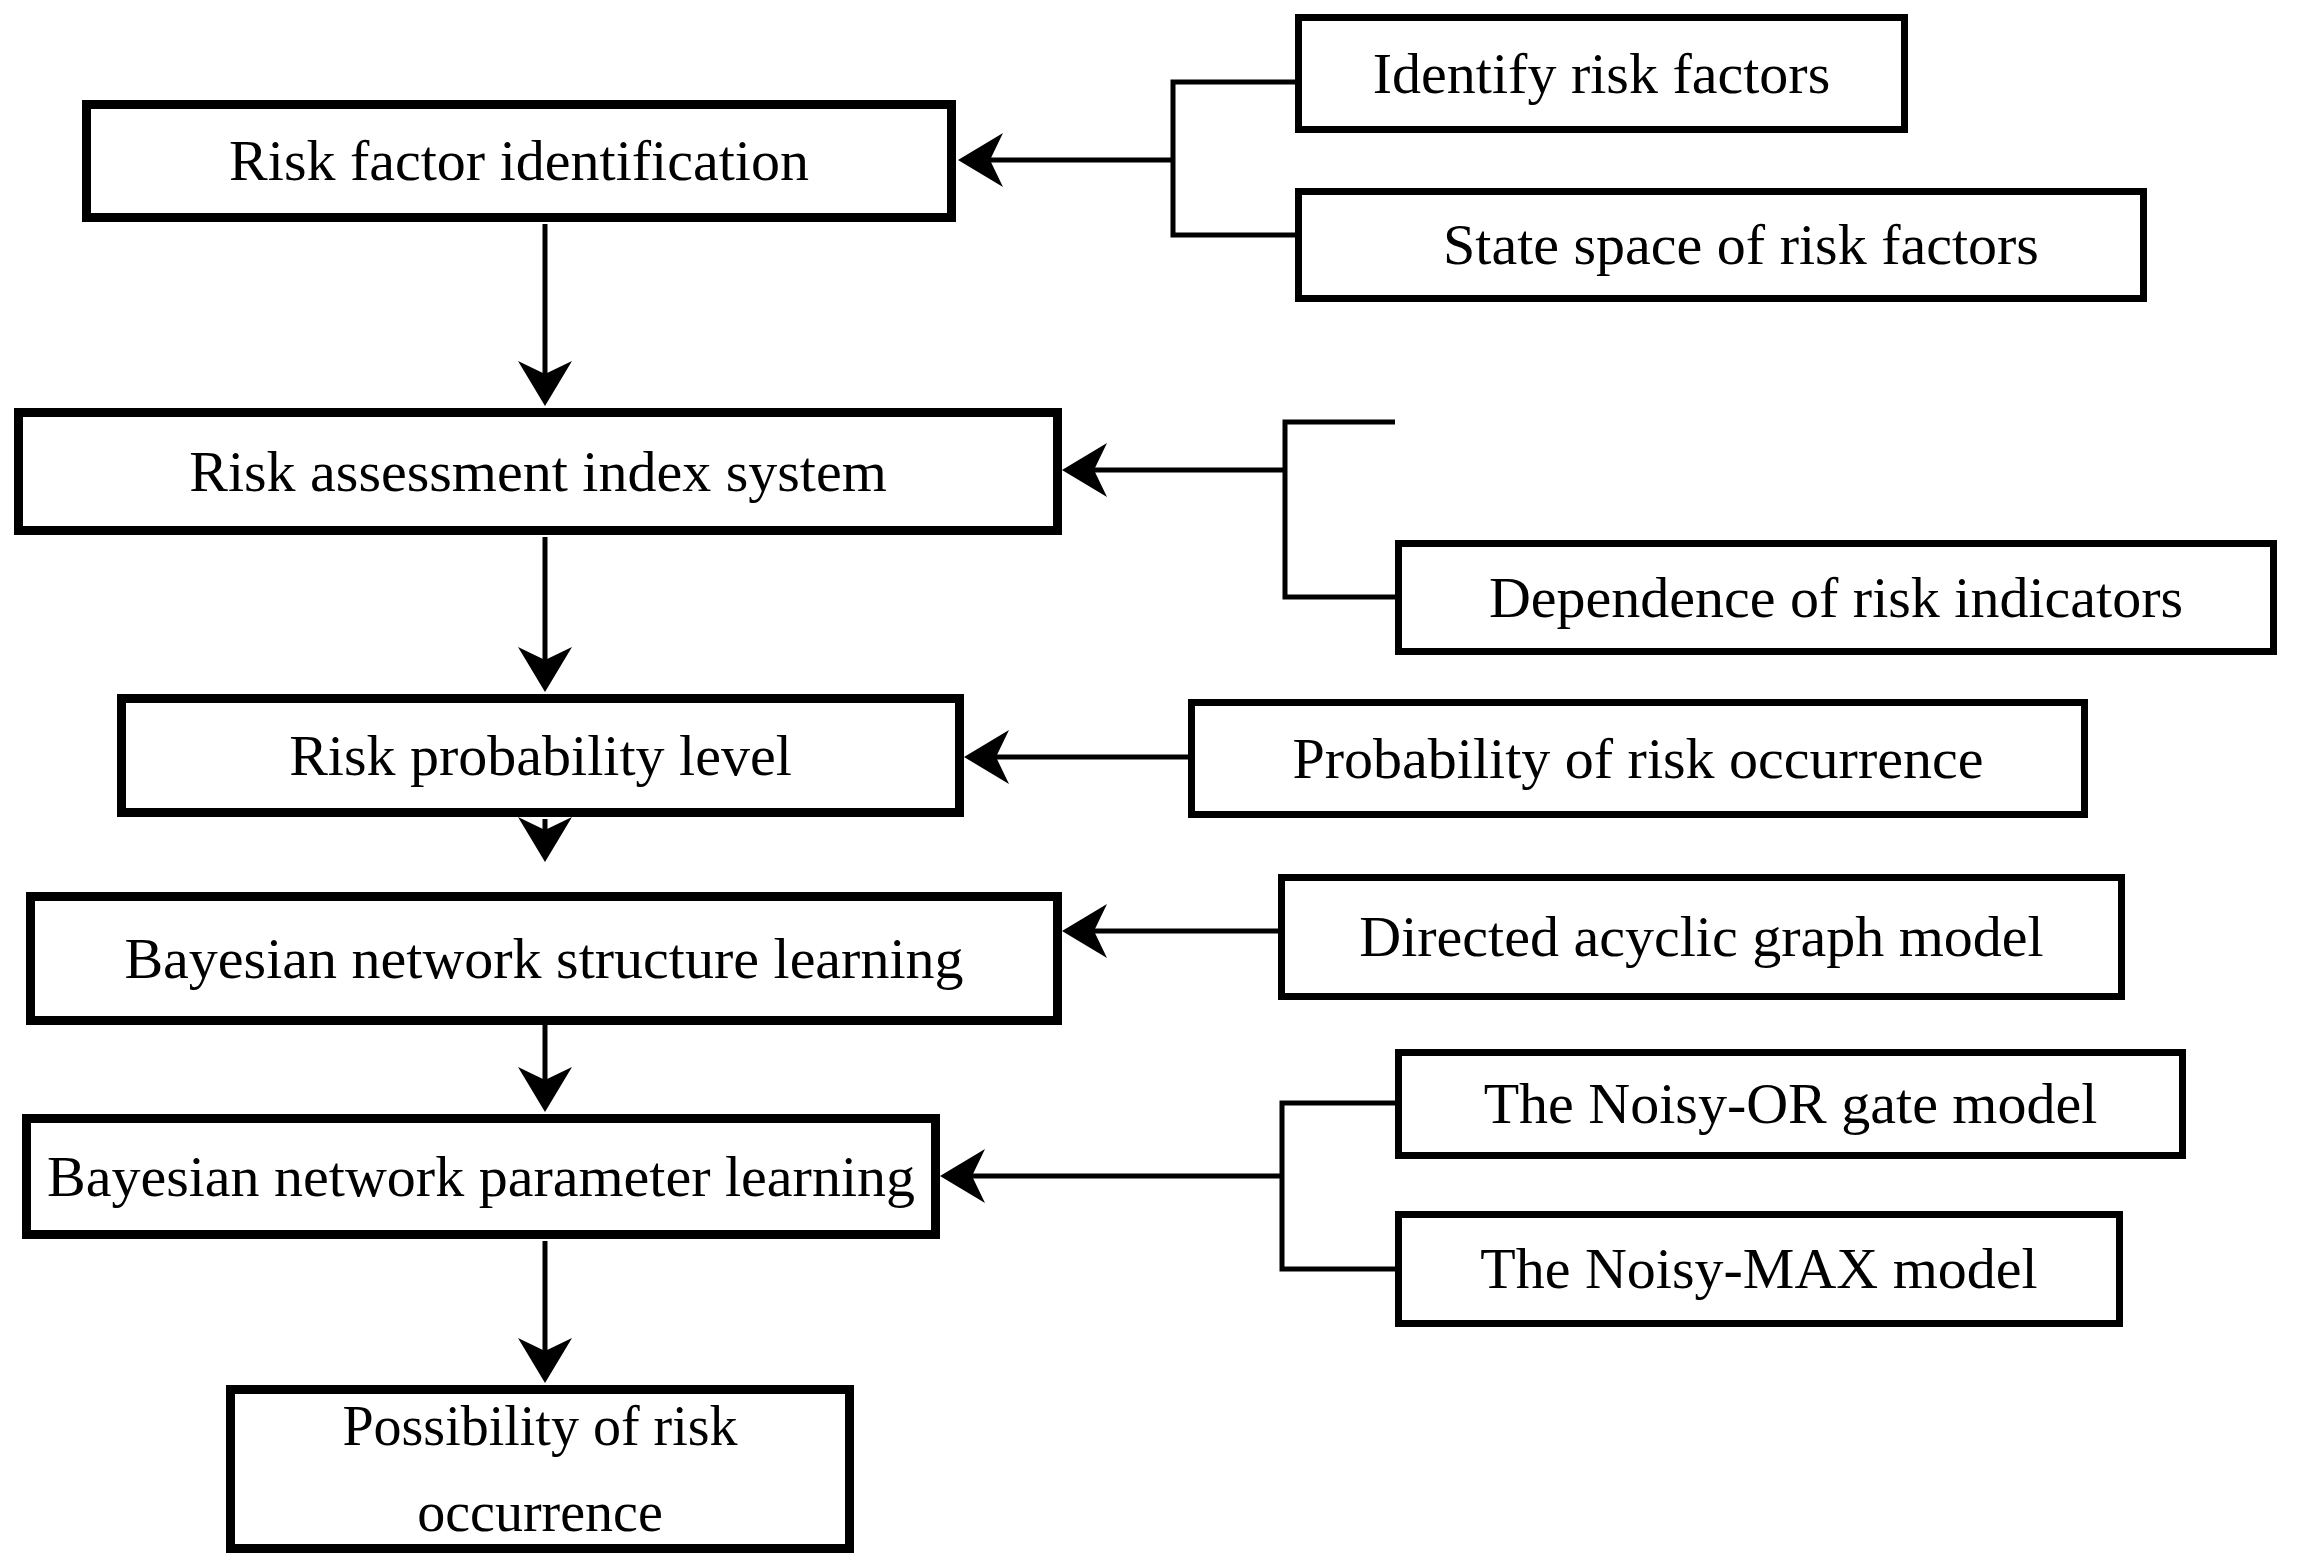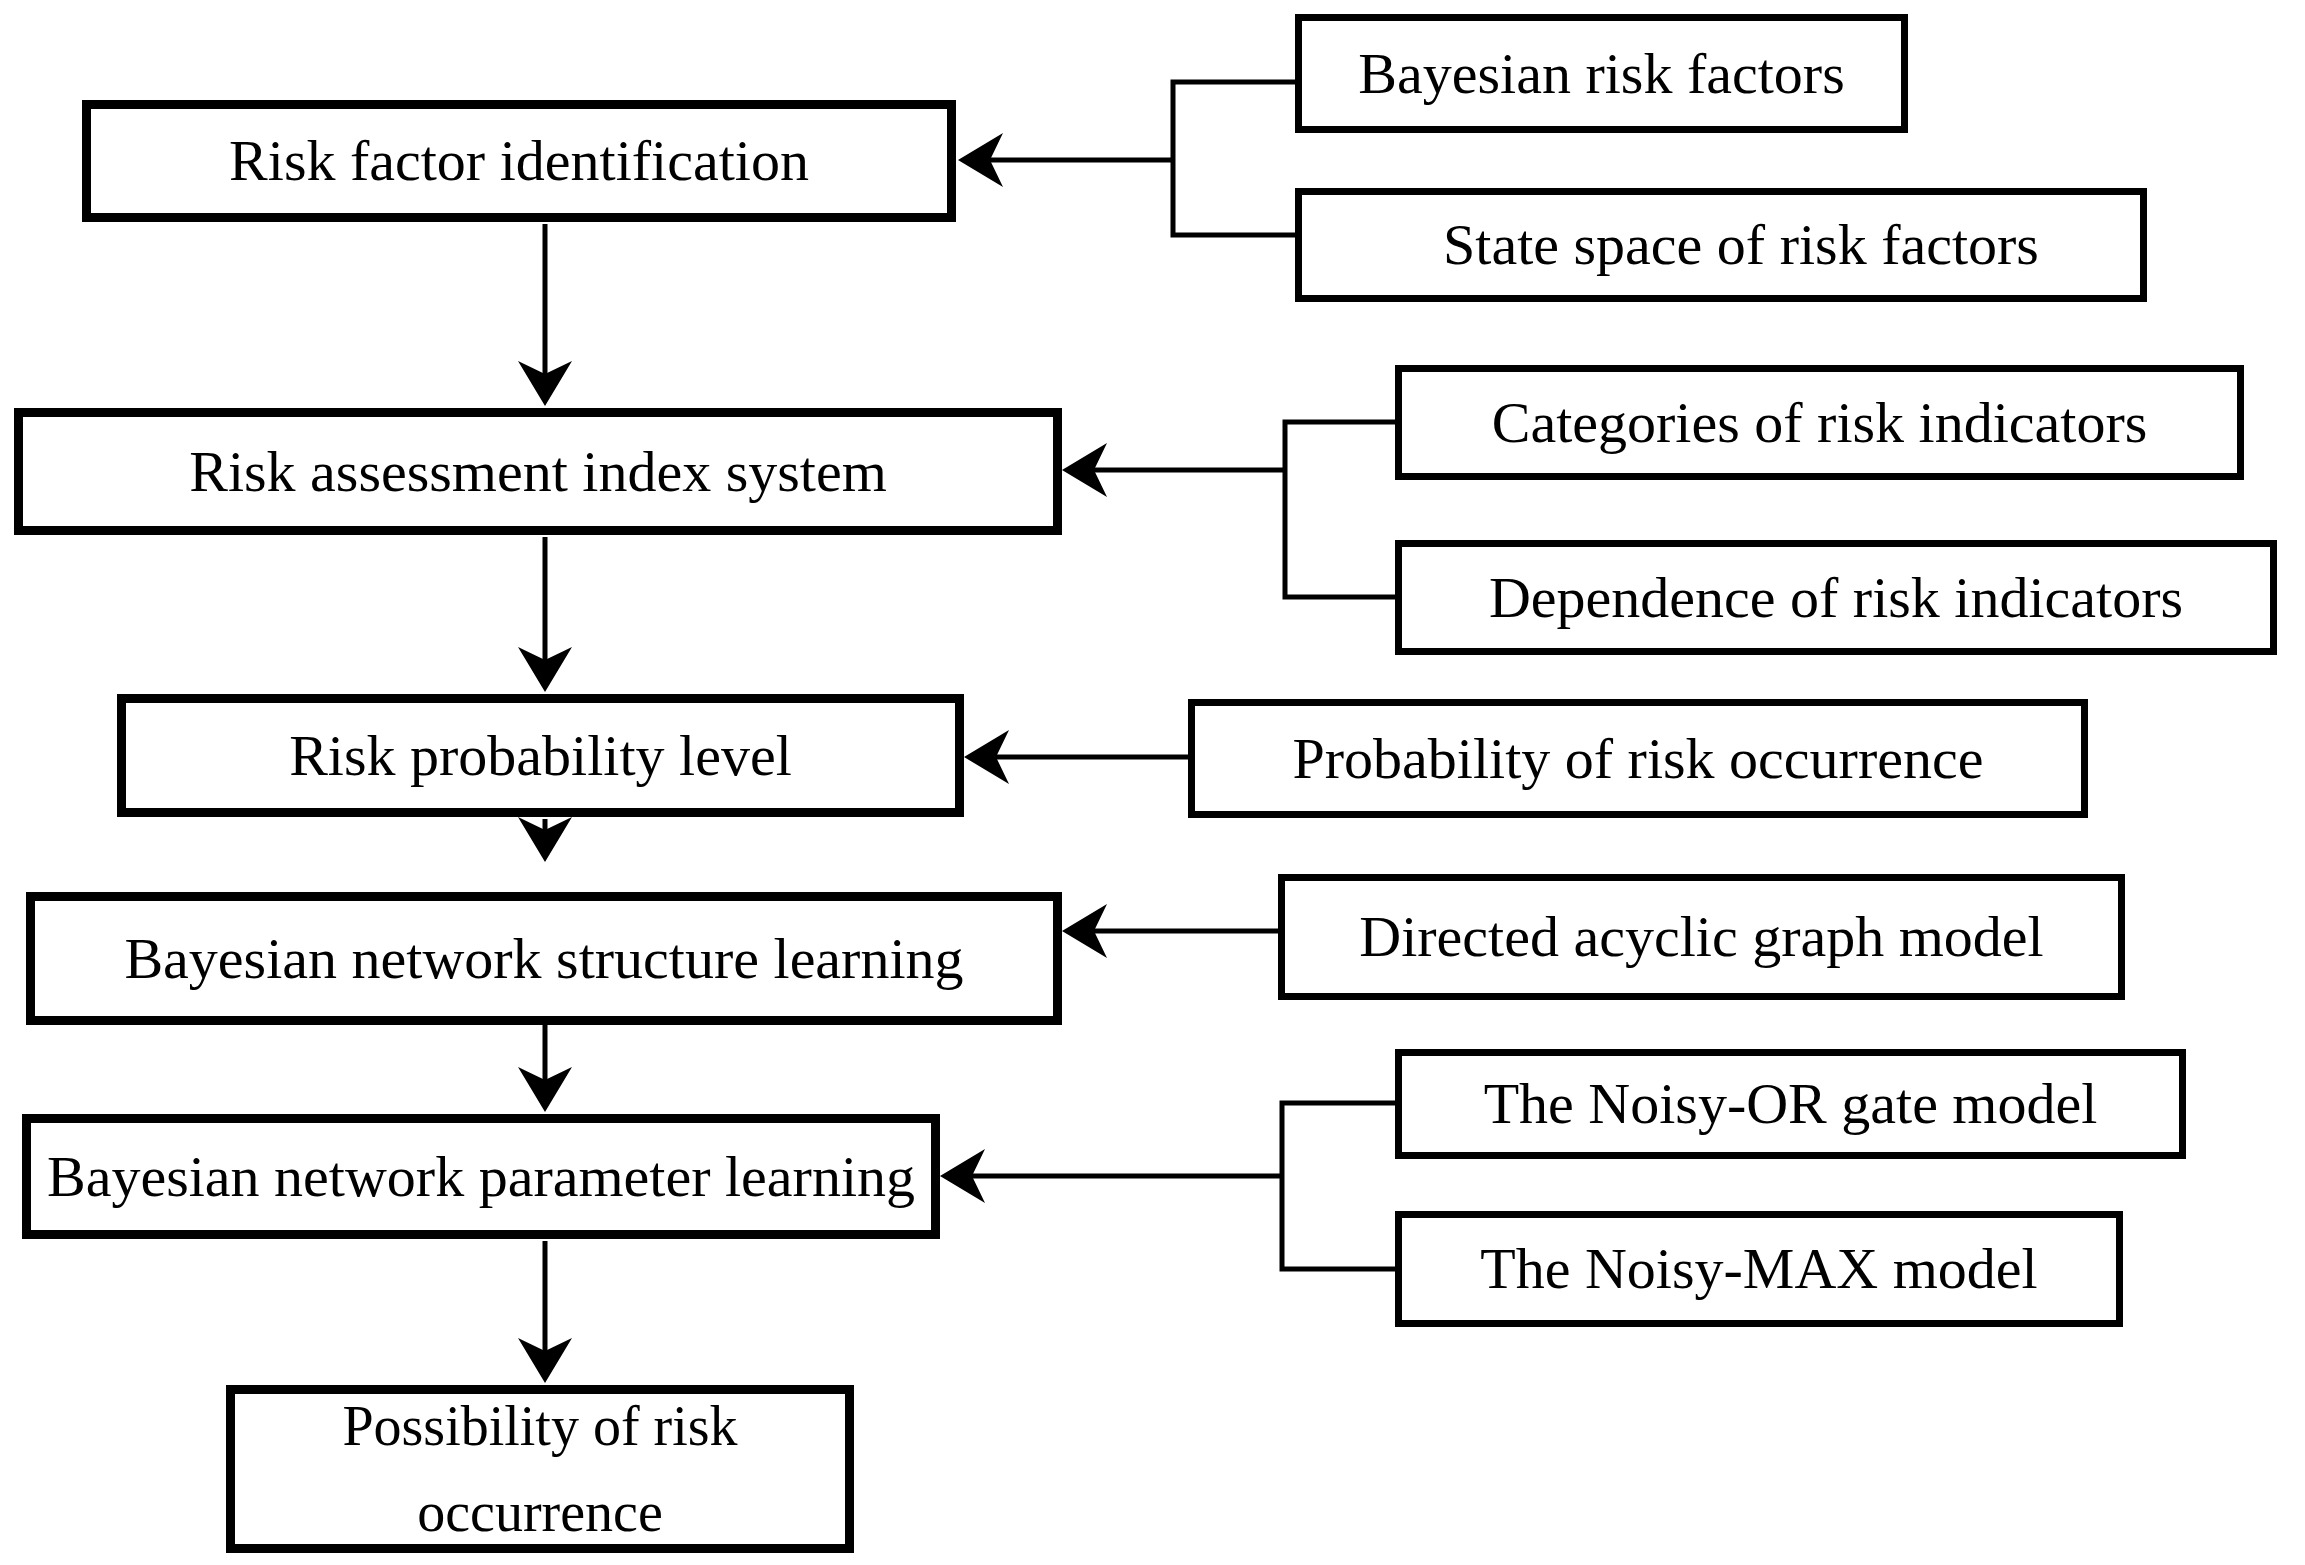--- a/index.html
+++ b/index.html
@@ -125,7 +125,7 @@
   </div>
 
   <div class="node side rA">
-    <span>Bayesian risk factors</span>
+    <span>Identify risk factors</span>
   </div>
   <div class="node side rB">
     <span>State space of risk factors</span>

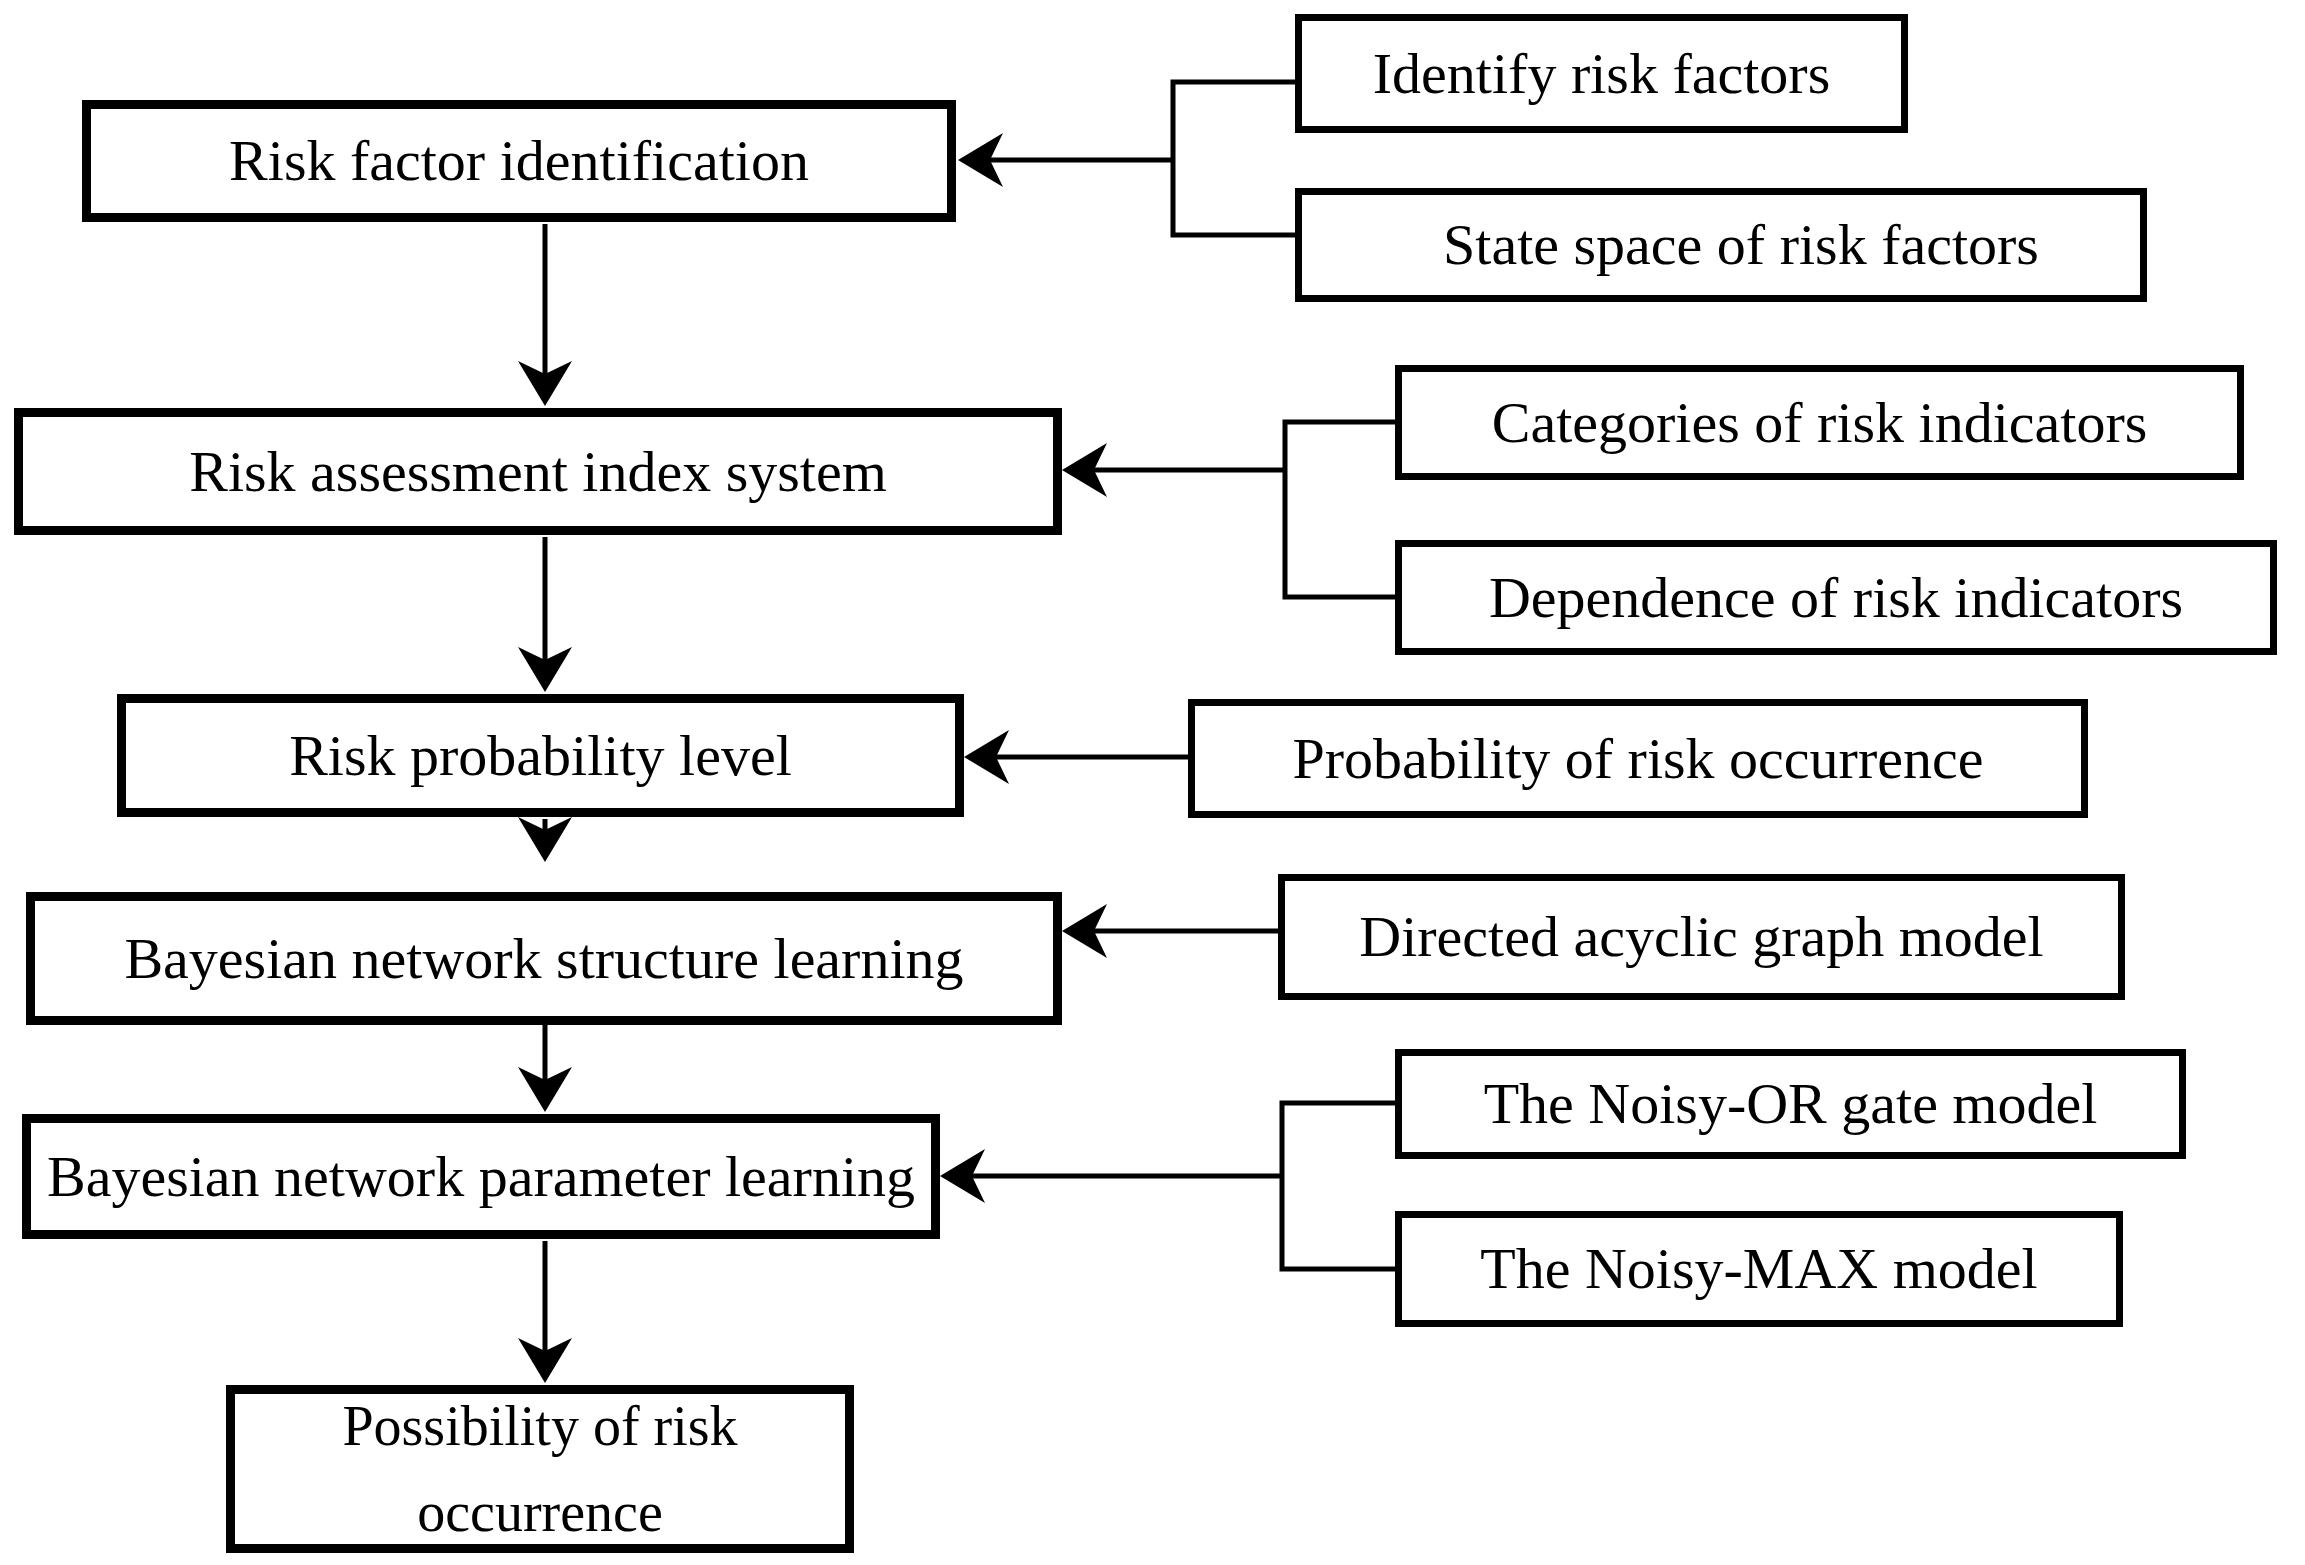--- a/index.html
+++ b/index.html
@@ -130,9 +130,6 @@
   <div class="node side rB">
     <span>State space of risk factors</span>
   </div>
-  <div class="node side rC">
-    <span>Categories of risk indicators</span>
-  </div>
   <div class="node side rD">
     <span>Dependence of risk indicators</span>
   </div>

